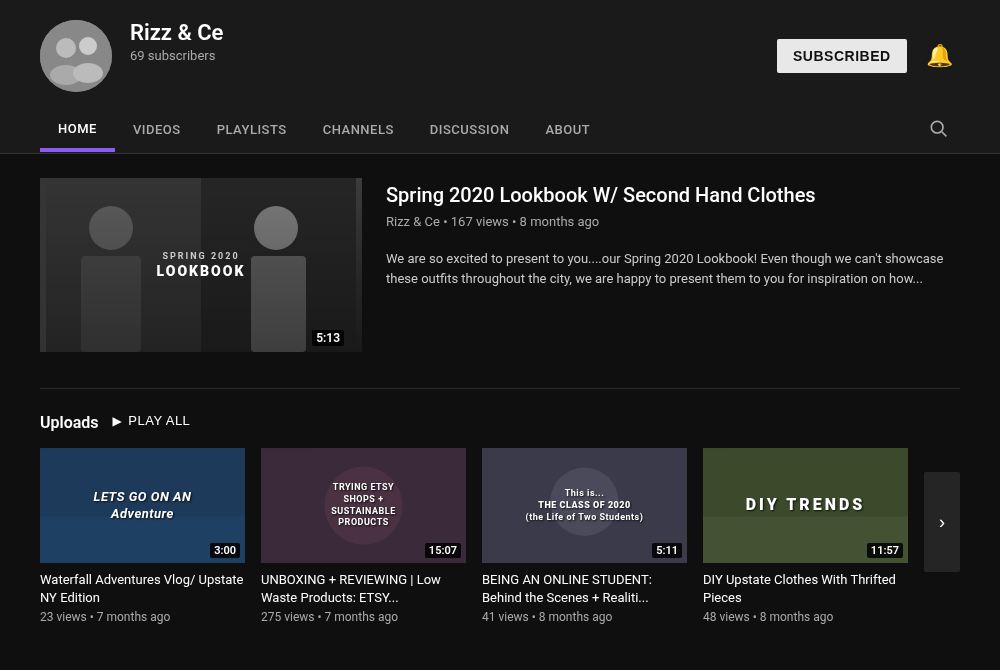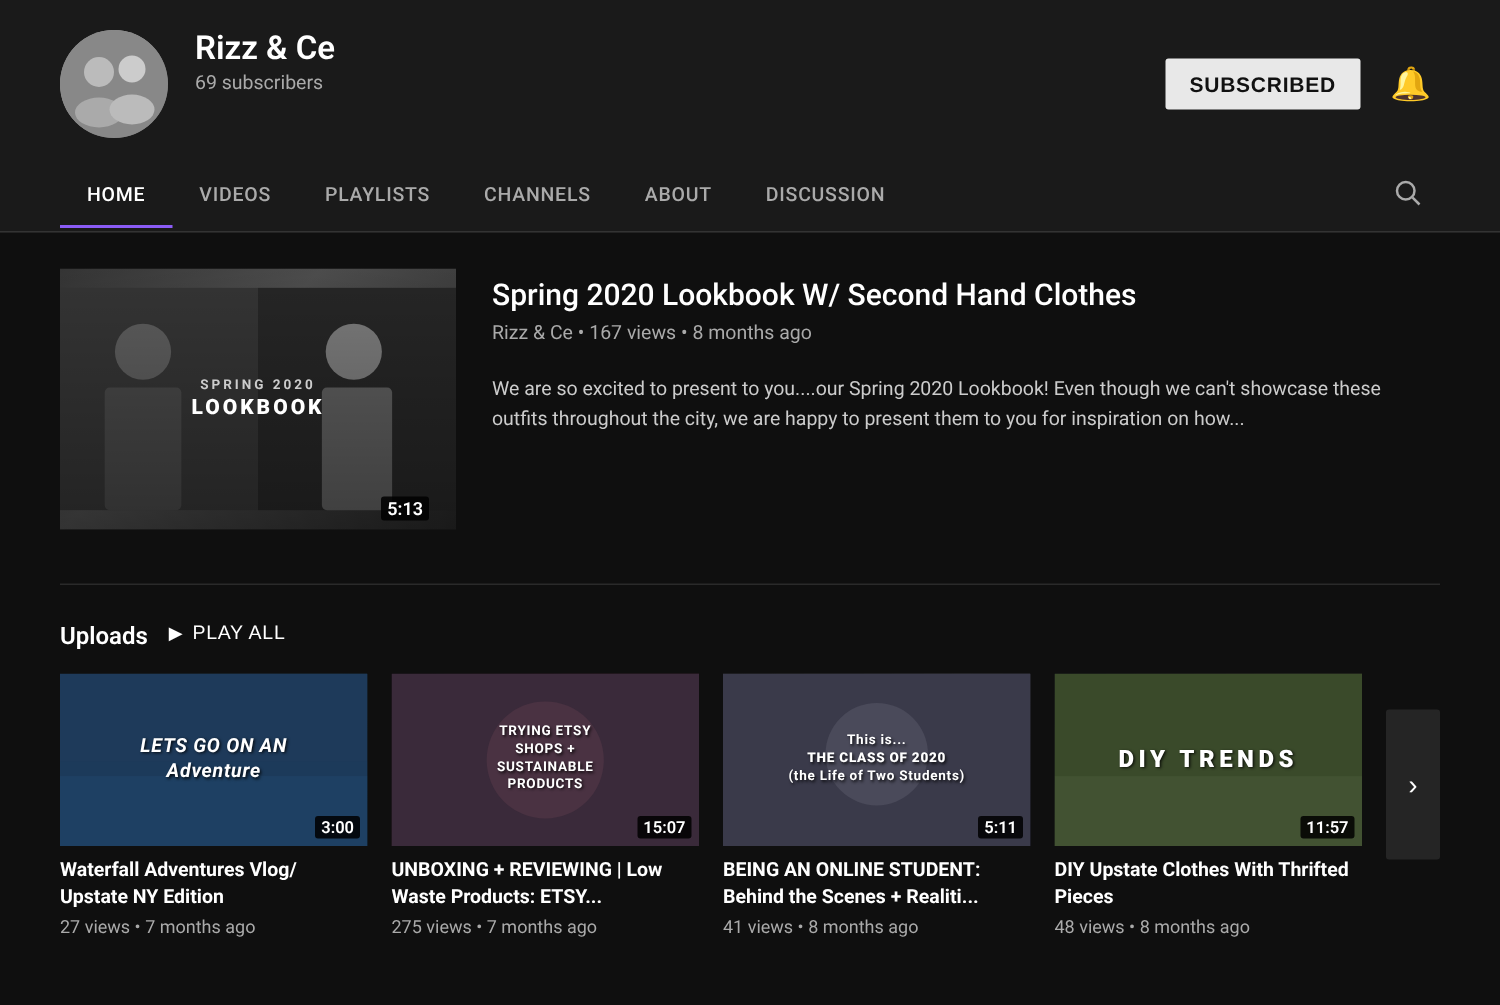--- a/index.html
+++ b/index.html
@@ -99,7 +99,7 @@
     }
     .nav-tab.active {
       color: #fff;
-      border-bottom: 2px solid #8b5cf6;
+      border-bottom: 4px solid #8b5cf6;
     }
     .nav-search {
       margin-left: auto;

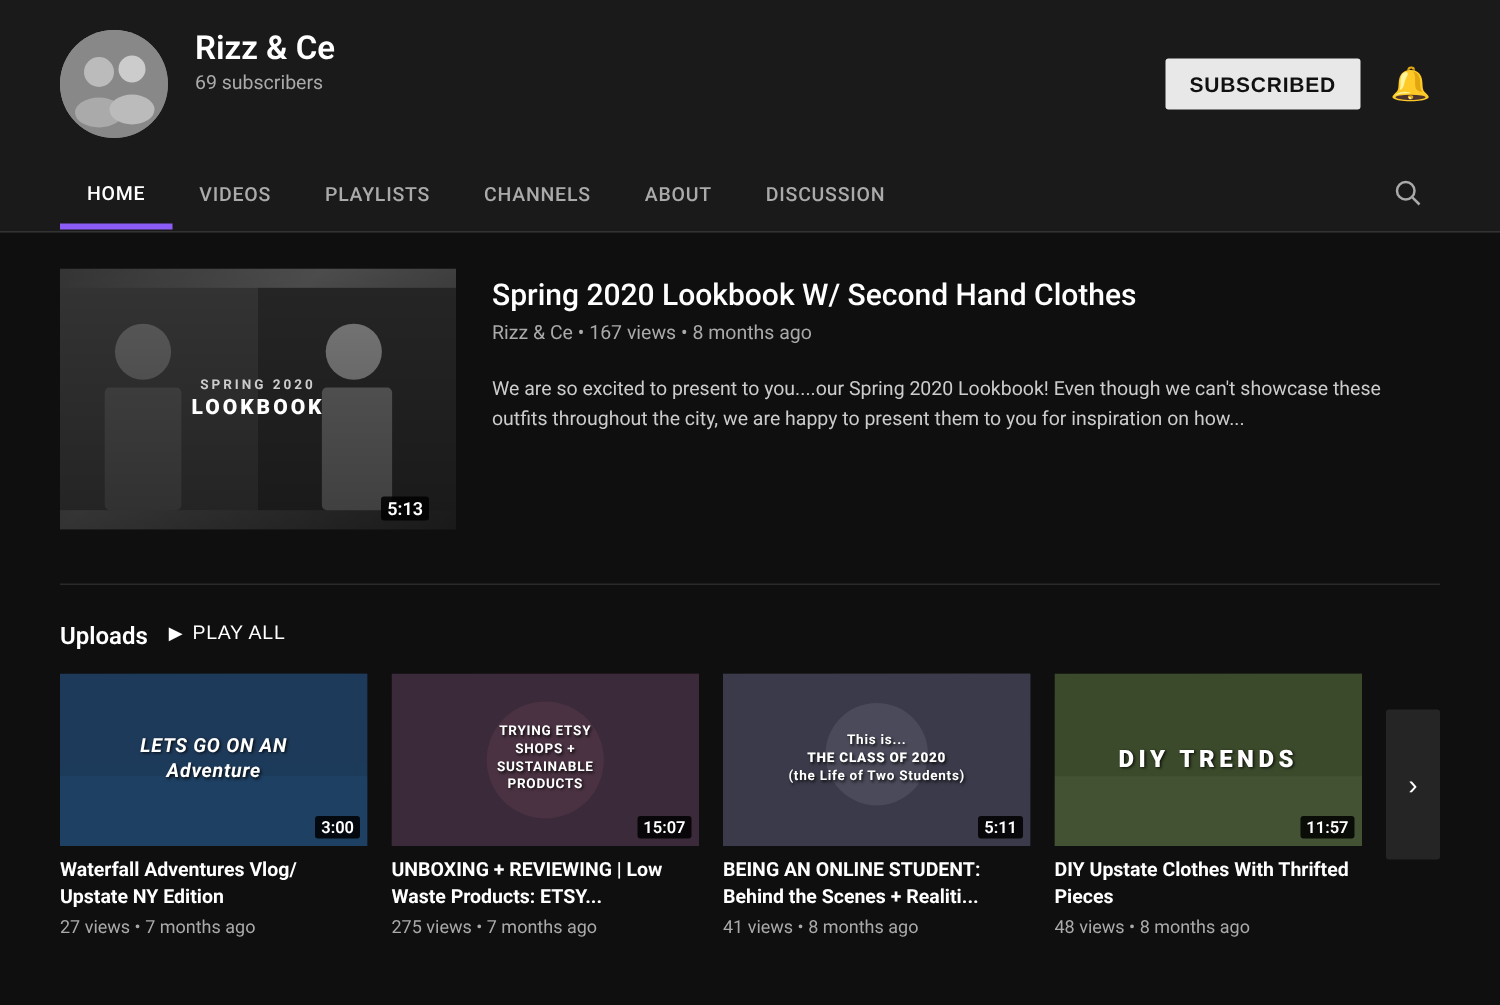--- a/index.html
+++ b/index.html
@@ -378,8 +378,8 @@
     <div class="nav-tab">VIDEOS</div>
     <div class="nav-tab">PLAYLISTS</div>
     <div class="nav-tab">CHANNELS</div>
+    <div class="nav-tab">DISCUSSION</div>
     <div class="nav-tab">ABOUT</div>
-    <div class="nav-tab">DISCUSSION</div>
     <button class="nav-search">
       <svg width="20" height="20" viewBox="0 0 24 24" fill="#aaa" xmlns="http://www.w3.org/2000/svg">
         <circle cx="11" cy="11" r="7" stroke="#aaa" stroke-width="2" fill="none"></circle>

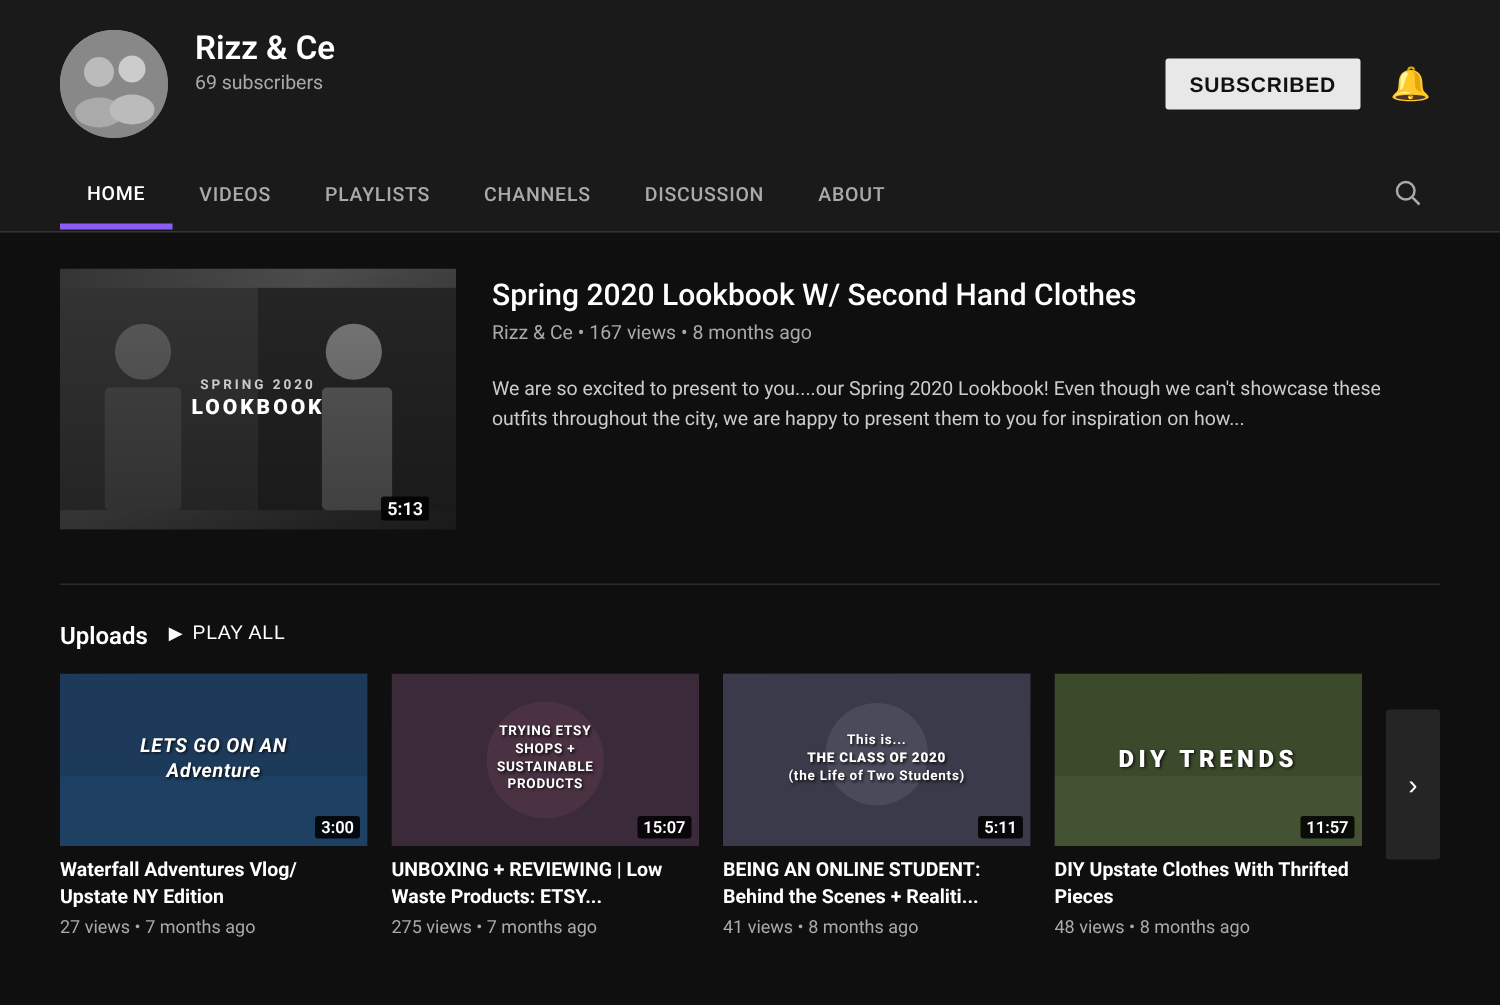--- a/index.html
+++ b/index.html
@@ -123,7 +123,7 @@
       margin-bottom: 36px;
     }
     .featured-thumb {
-      width: 264px;
+      width: 322px;
       height: 174px;
       flex-shrink: 0;
       background: #a16207;

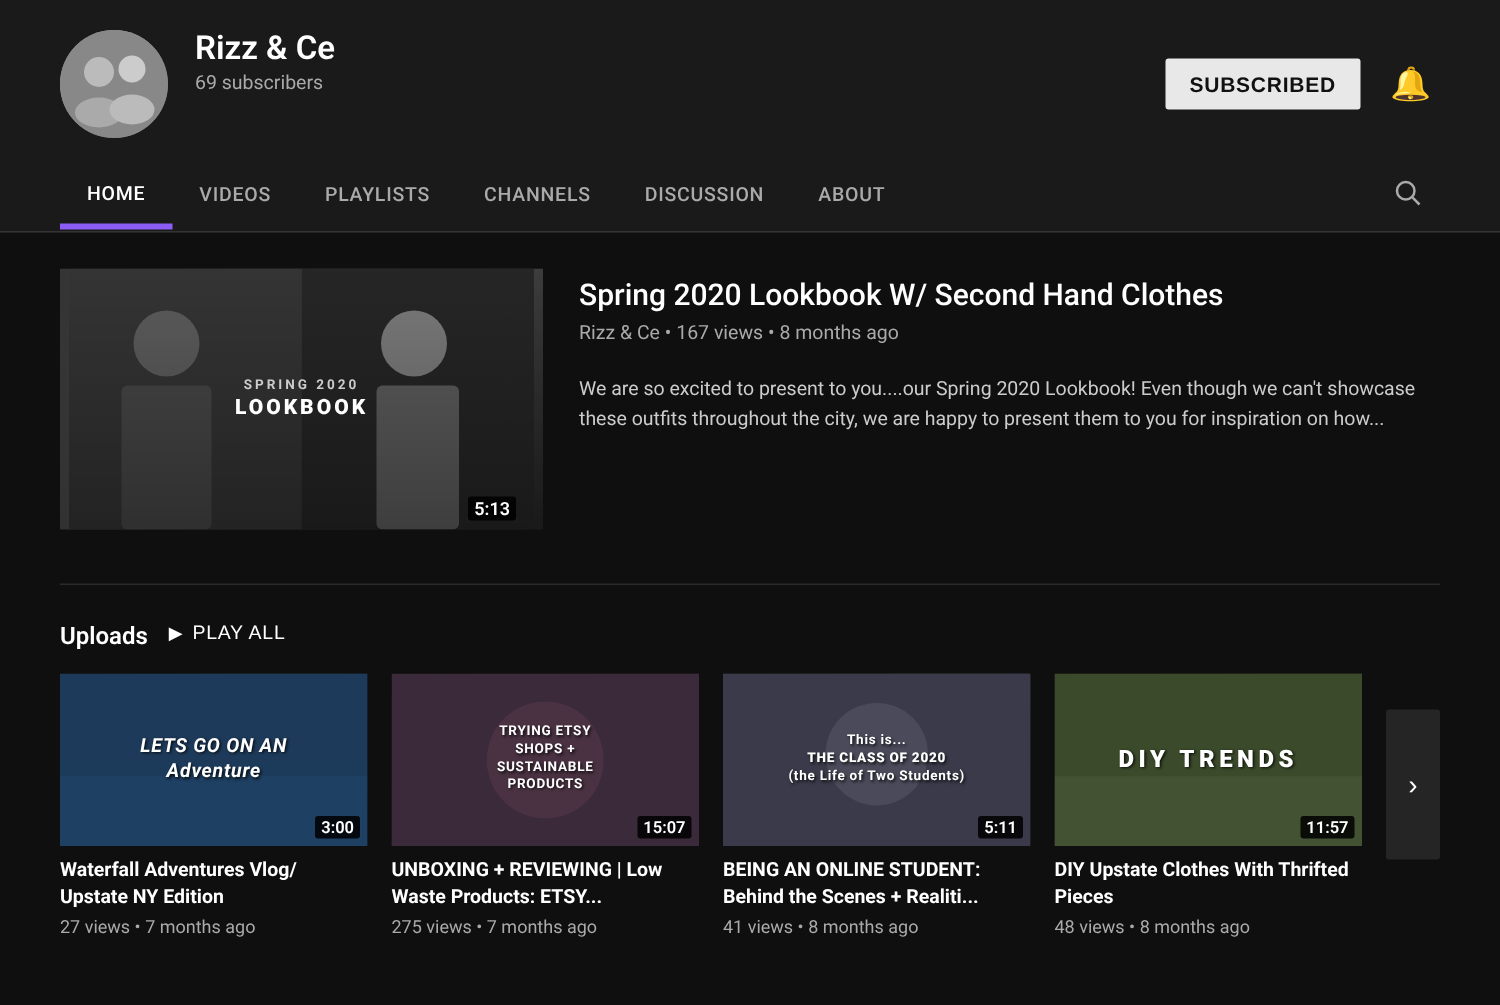--- a/index.html
+++ b/index.html
@@ -309,7 +309,7 @@
     }
     .video-title {
       font-size: 13px;
-      font-weight: 700;
+      font-weight: 400;
       color: #fff;
       margin-bottom: 4px;
       line-height: 1.35;

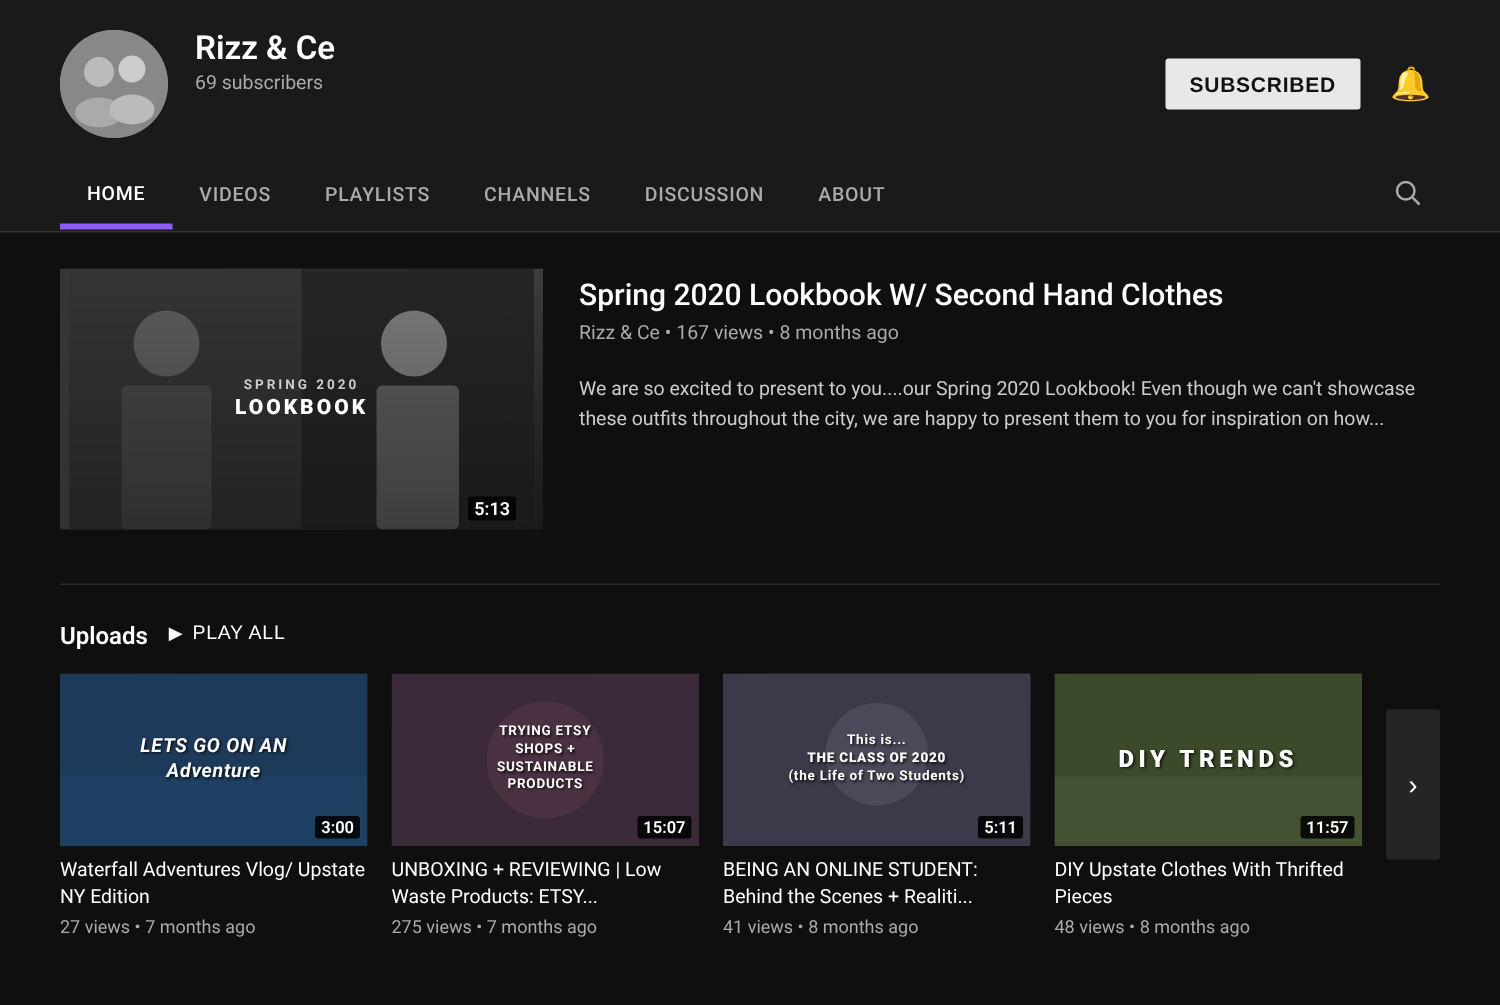--- a/index.html
+++ b/index.html
@@ -448,7 +448,7 @@
           <div class="video-duration">3:00</div>
         </div>
         <div class="video-title">Waterfall Adventures Vlog/ Upstate NY Edition</div>
-        <div class="video-meta">27 views • 7 months ago</div>
+        <div class="video-meta">23 views • 7 months ago</div>
       </div>
 
       <div class="video-card">

